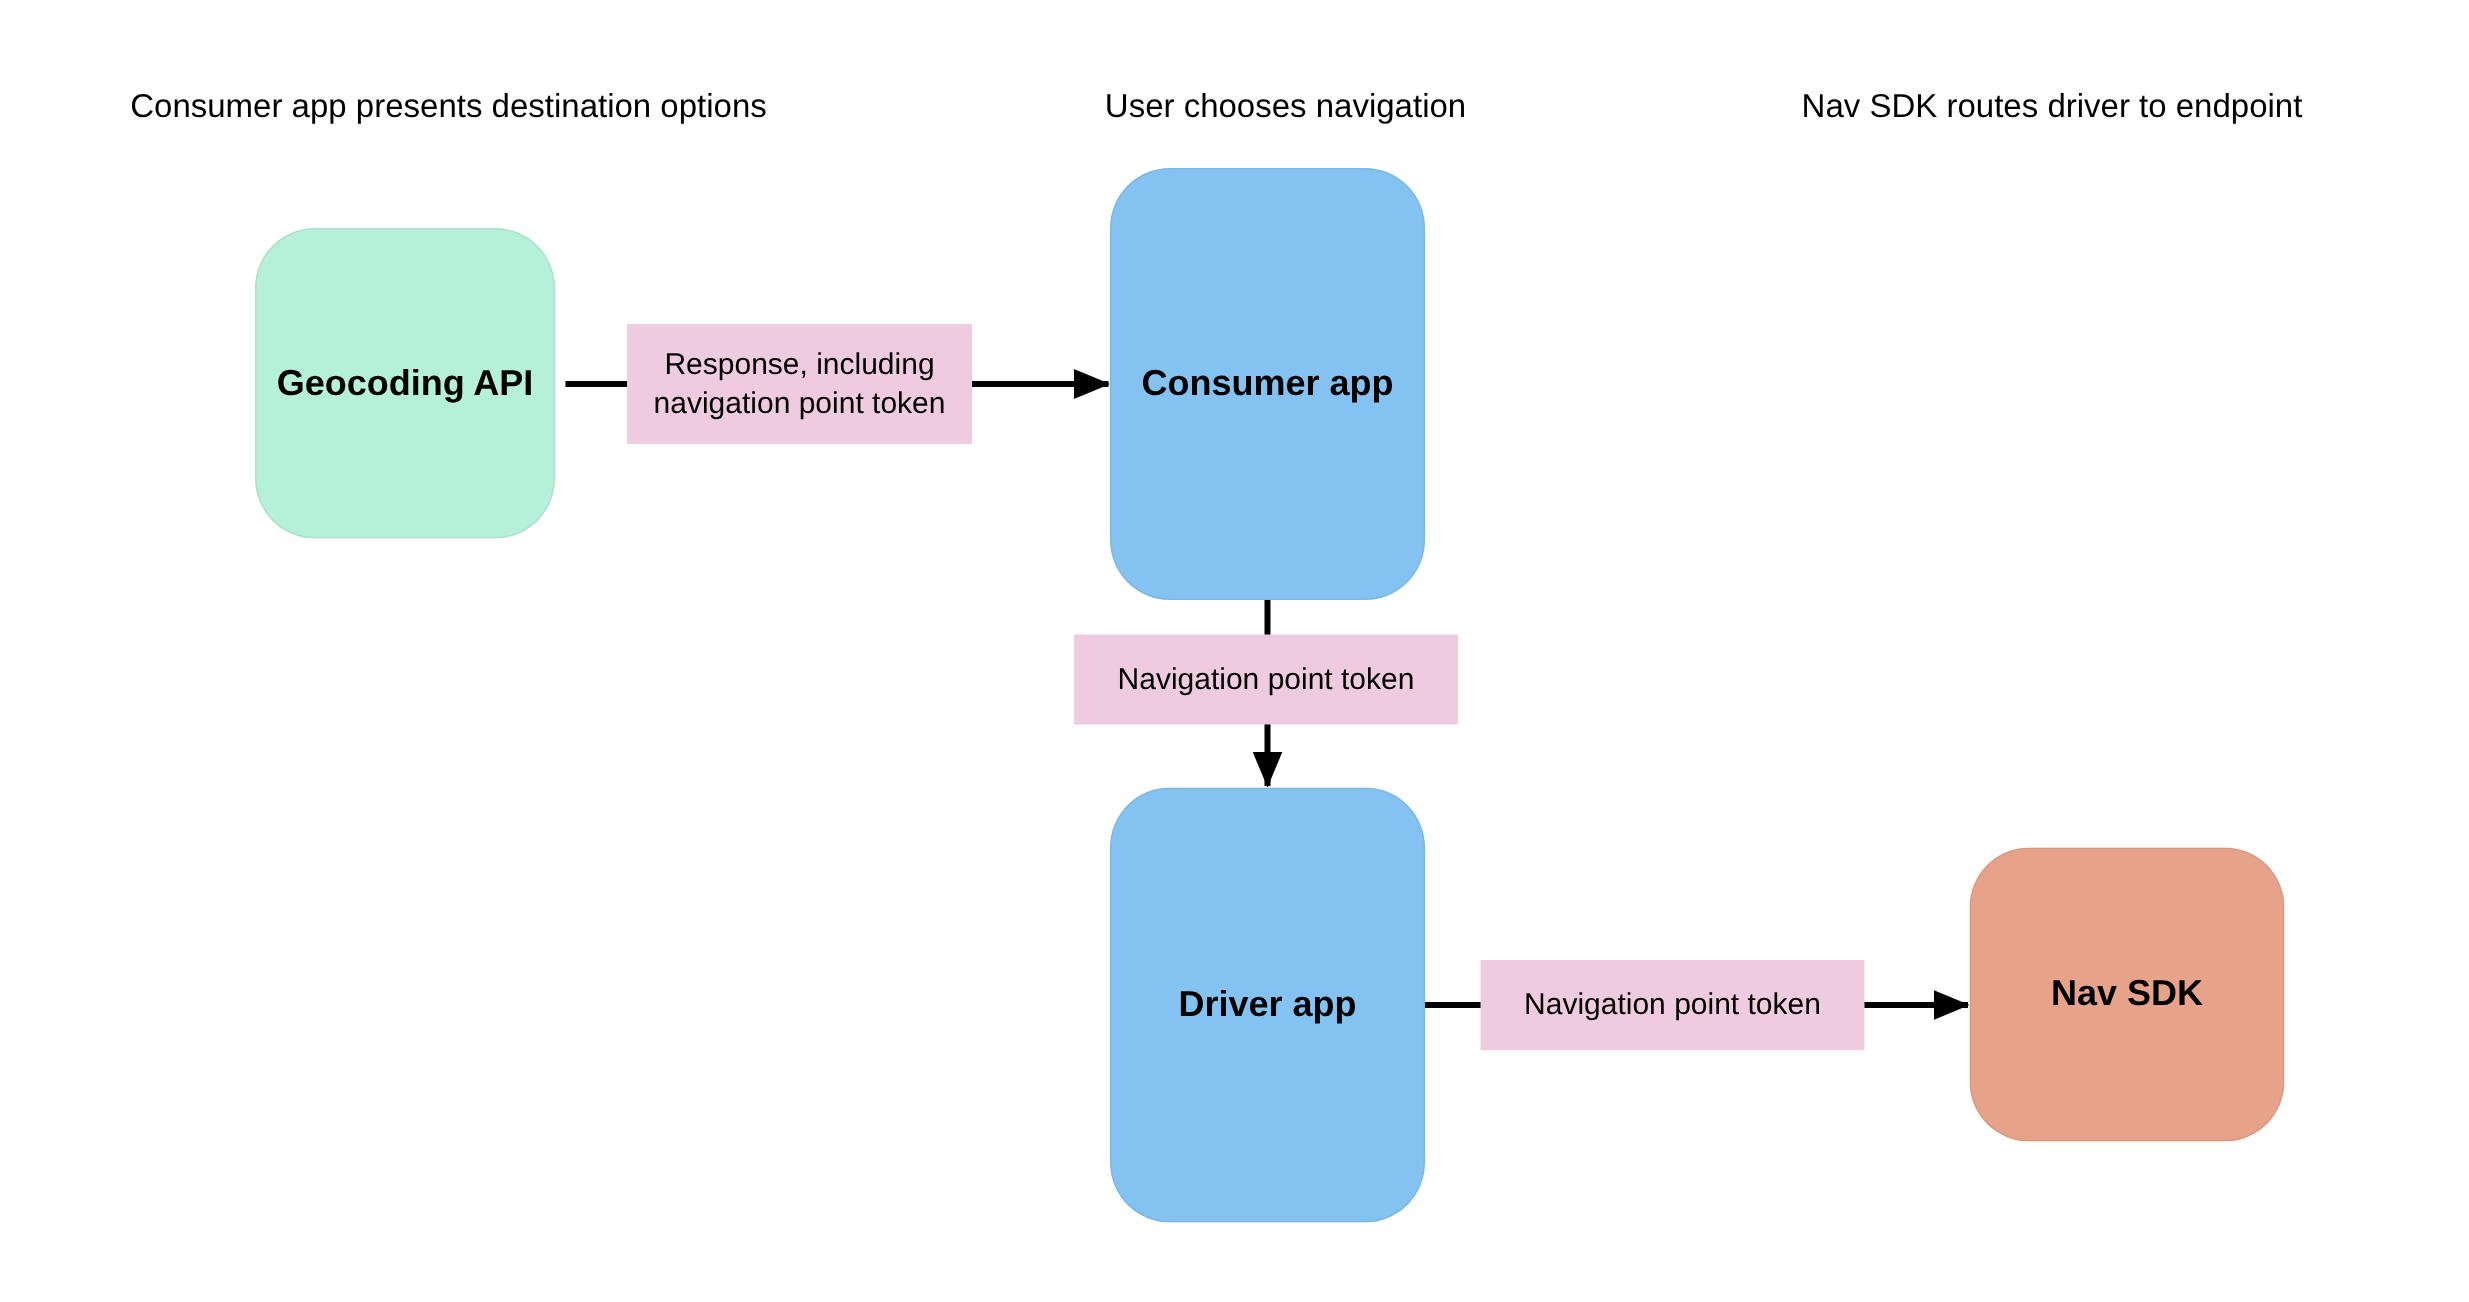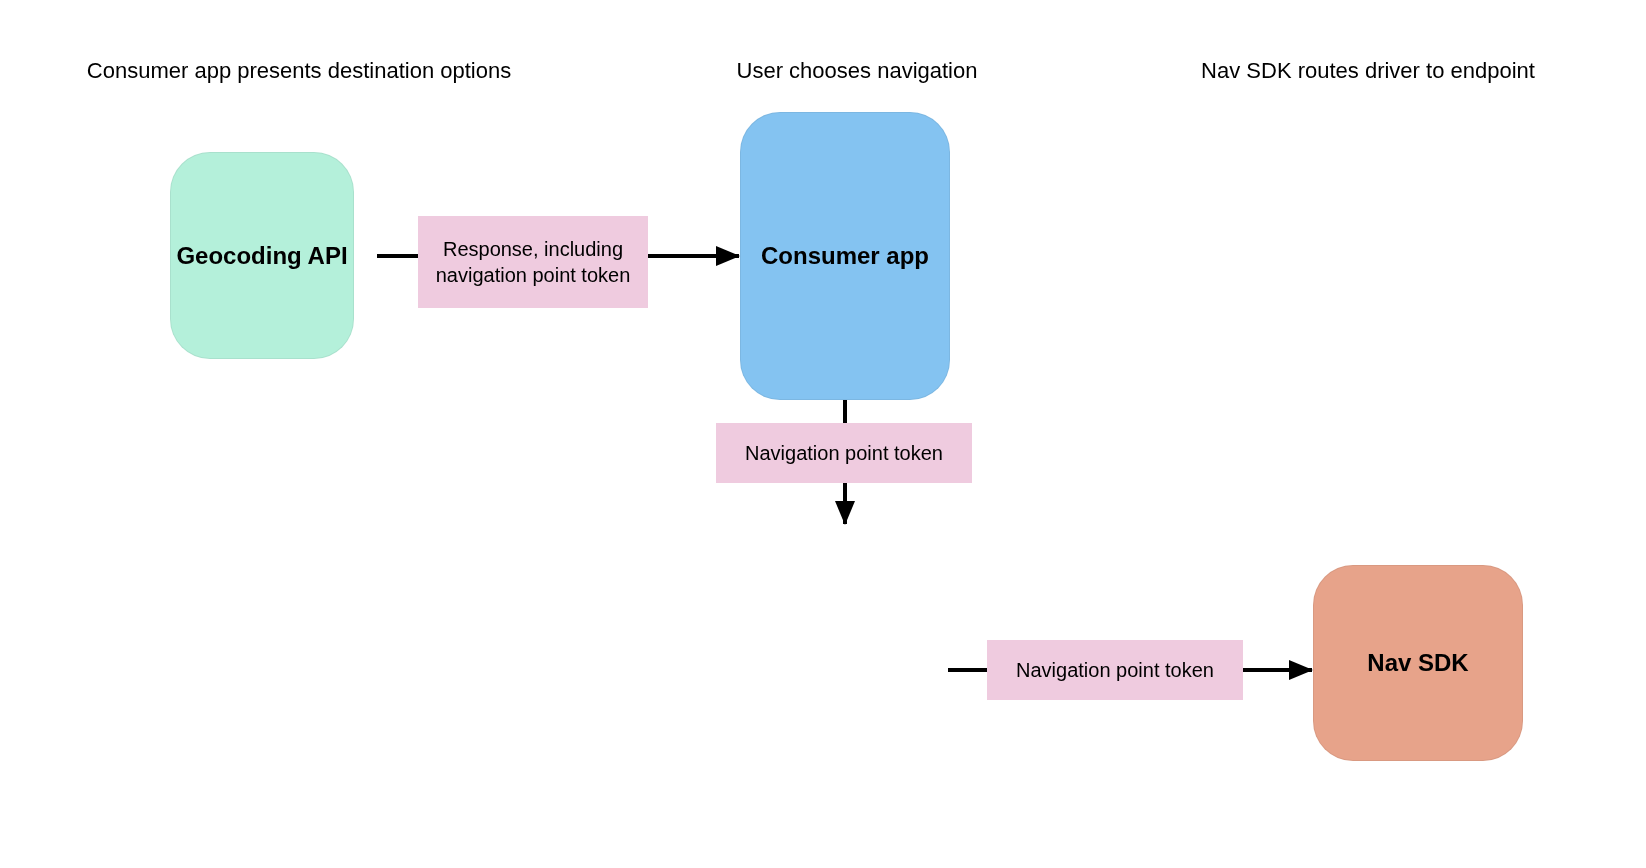--- a/index.html
+++ b/index.html
@@ -56,7 +56,7 @@
     text-align: center;
   }
   .node.geocoding {
-    left: 170px; top: 152px; width: 184px; height: 207px;
+    left: 170px; top: 152px; width: 200px; height: 207px;
     background: var(--geocoding-fill, #b4f0da);
   }
   .node.consumer {

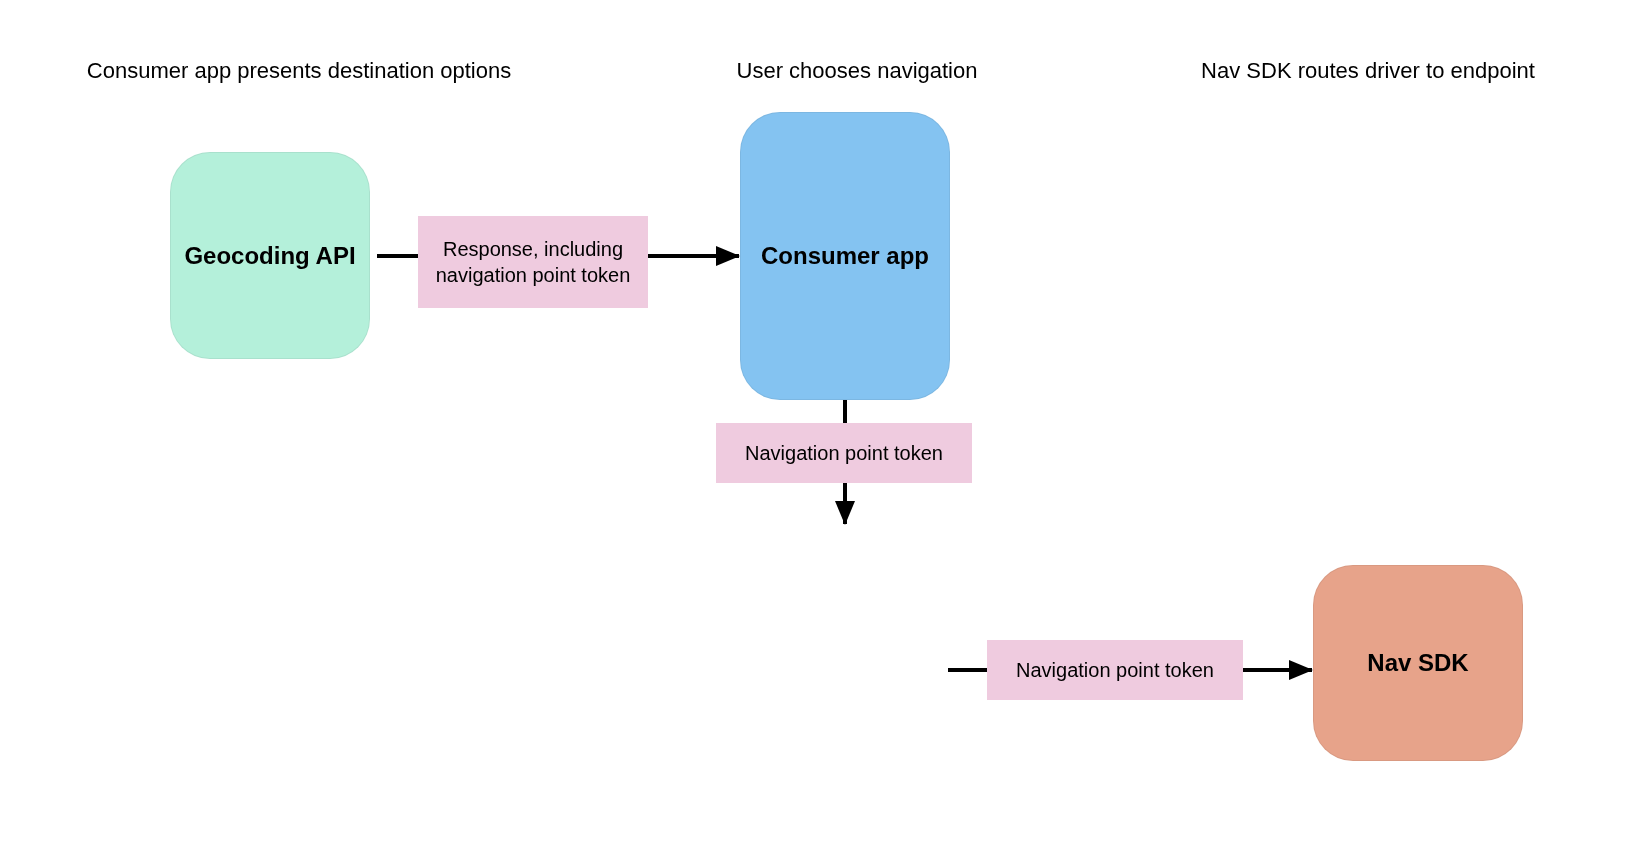--- a/index.html
+++ b/index.html
@@ -84,7 +84,7 @@
     color: var(--text-color, #000);
     box-sizing: border-box;
   }
-  .edge-label.l1 { left: 418px; top: 216px; width: 230px; height: 92px; padding: 2px 8px; }
+  .edge-label.l1 { left: 418px; top: 216px; width: 230px; height: 80px; padding: 2px 8px; }
   .edge-label.l2 { left: 716px; top: 423px; width: 256px; height: 60px; }
   .edge-label.l3 { left: 987px; top: 640px; width: 256px; height: 60px; }
 </style>

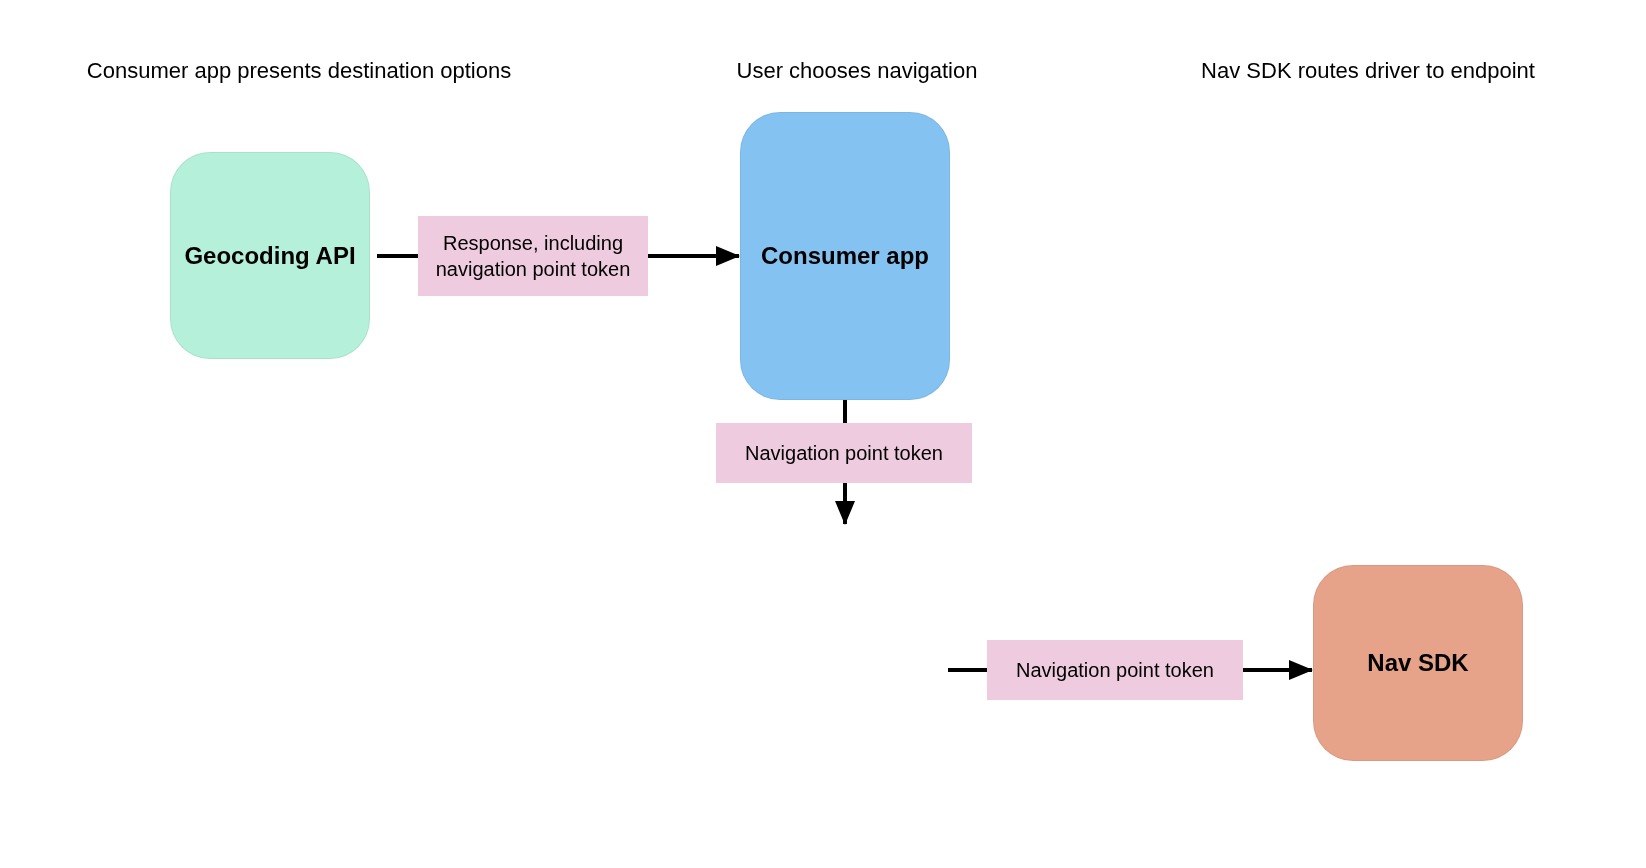--- a/index.html
+++ b/index.html
@@ -124,6 +124,9 @@
   <div class="node consumer">
     <span>Consumer app</span>
   </div>
+  <div class="node driver">
+    <span>Driver app</span>
+  </div>
   <div class="node navsdk">
     <span>Nav SDK</span>
   </div>

